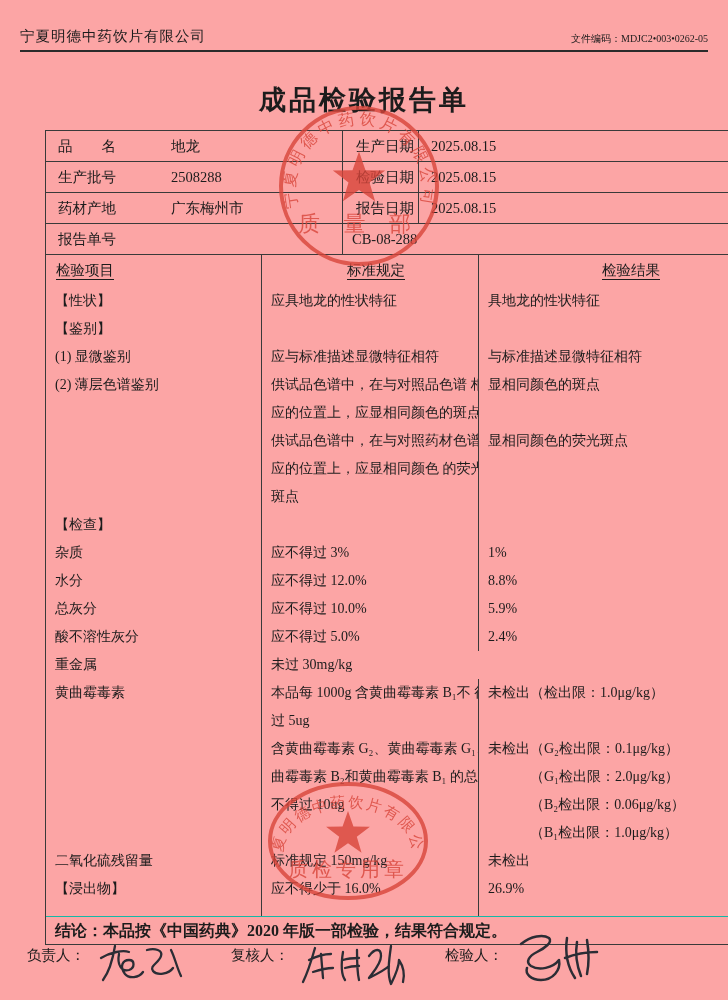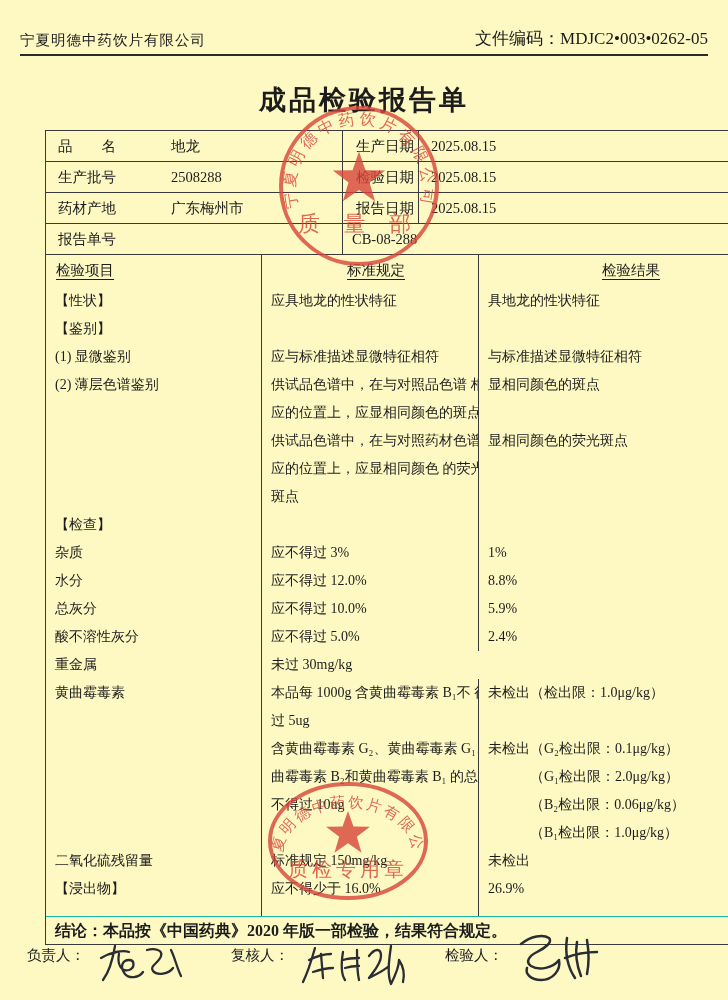--- a/index.html
+++ b/index.html
@@ -6,7 +6,7 @@
   html,body { background:#e9e9e9; }
   .page {
     position:relative; width:728px; height:1000px; margin:0 auto;
-    background:#fef9c3; overflow:hidden;
+    background:#fca5a5; overflow:hidden;
     font-family:"Liberation Serif","DejaVu Serif",serif;
     color:#1c1c1c;
   }

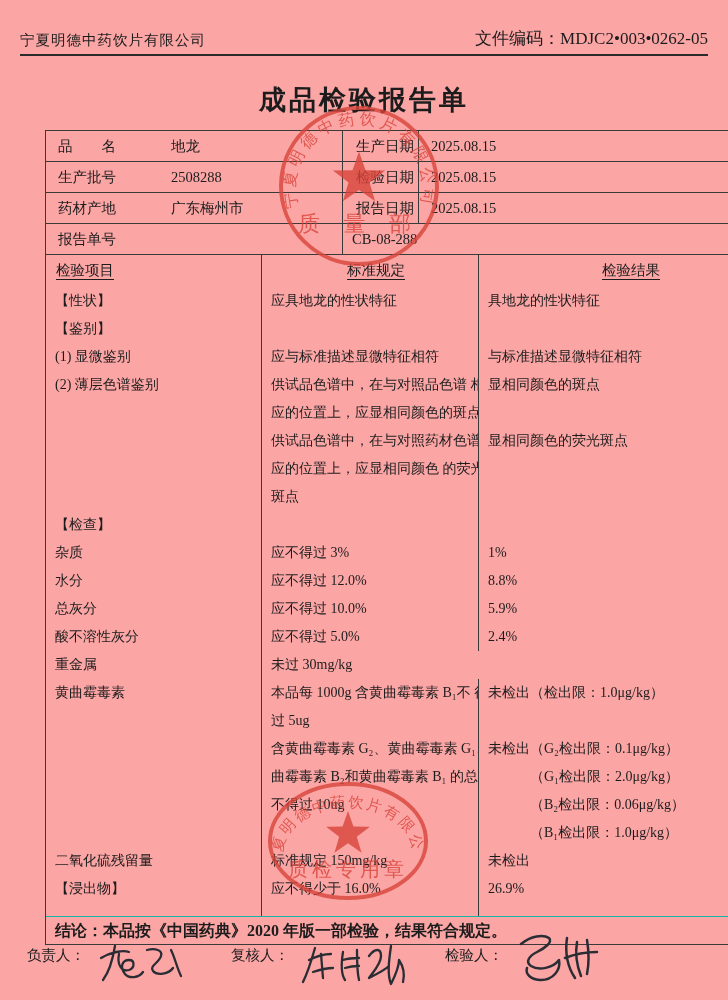--- a/index.html
+++ b/index.html
@@ -17,7 +17,7 @@
     border-bottom:2px solid #2b2b2b; padding-bottom:4px;
   }
   .company { font-size:14.5px; letter-spacing:1px; }
-  .doccode { font-size:17px; }
+  .doccode { font-size:10px; }
   
   .title {
     position:absolute; top:82px; left:0; width:100%;

